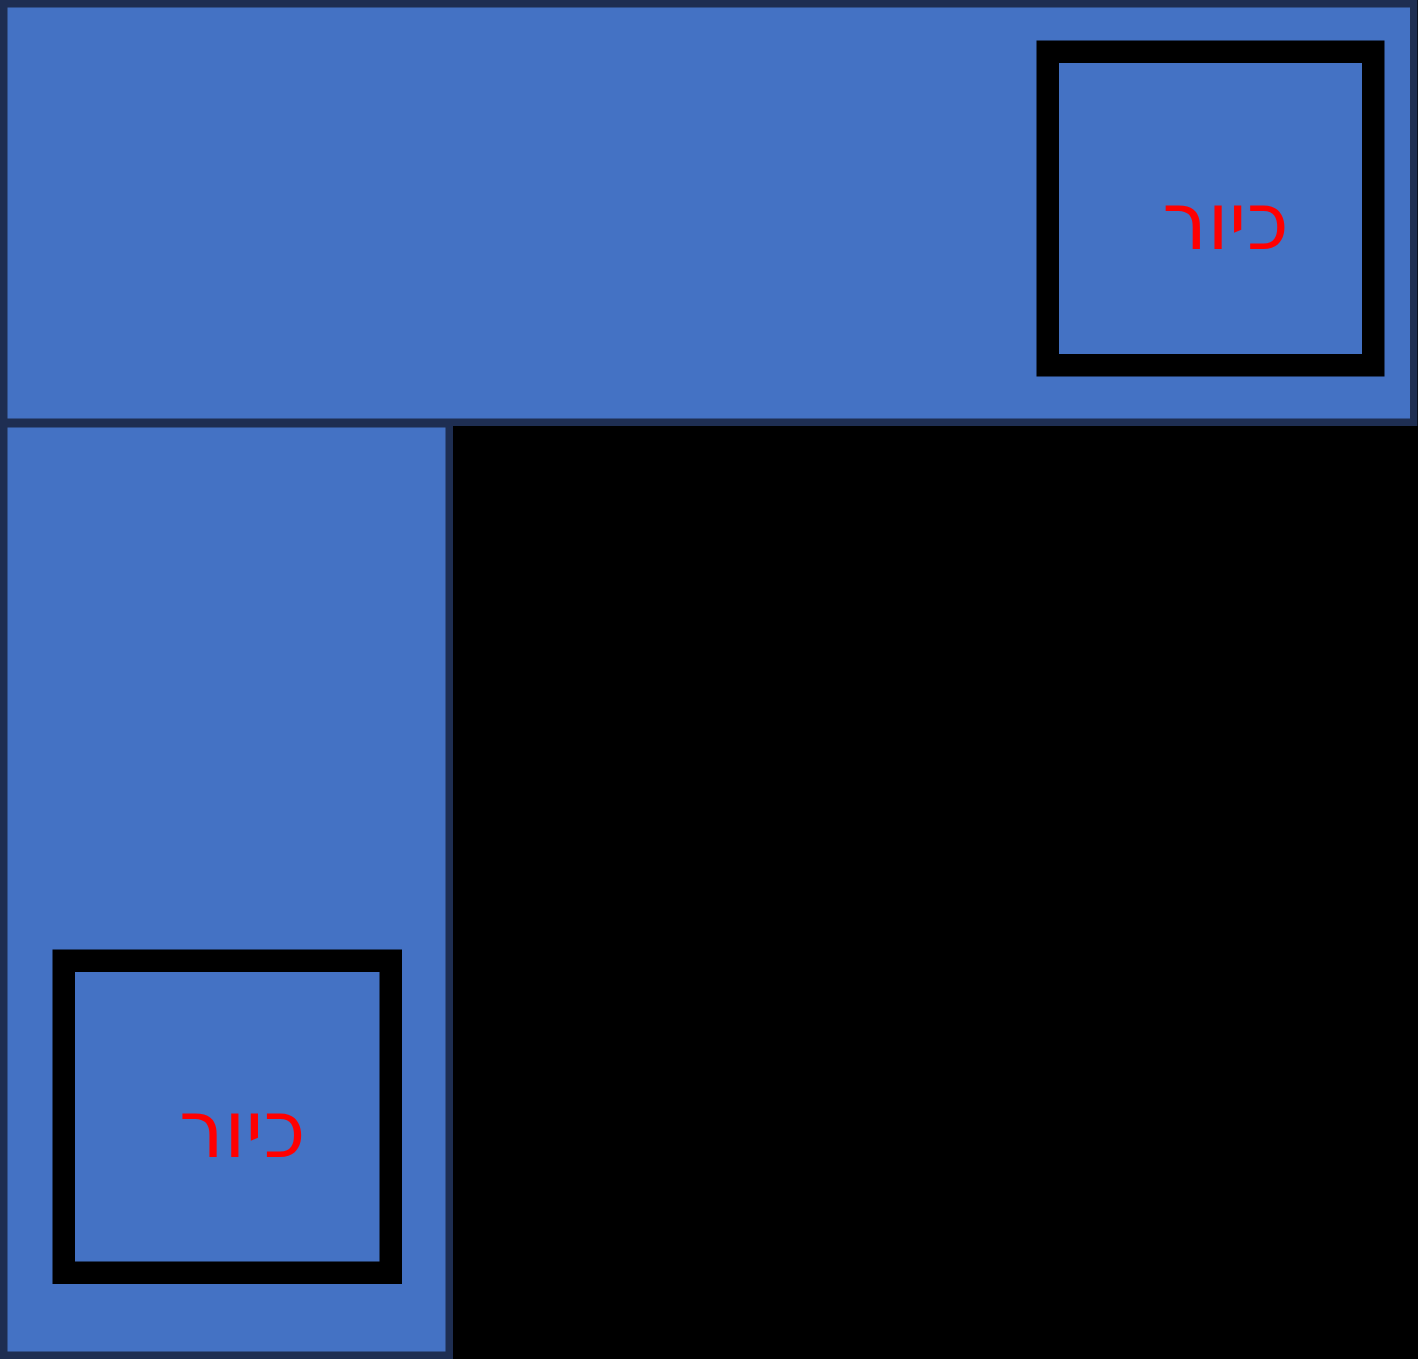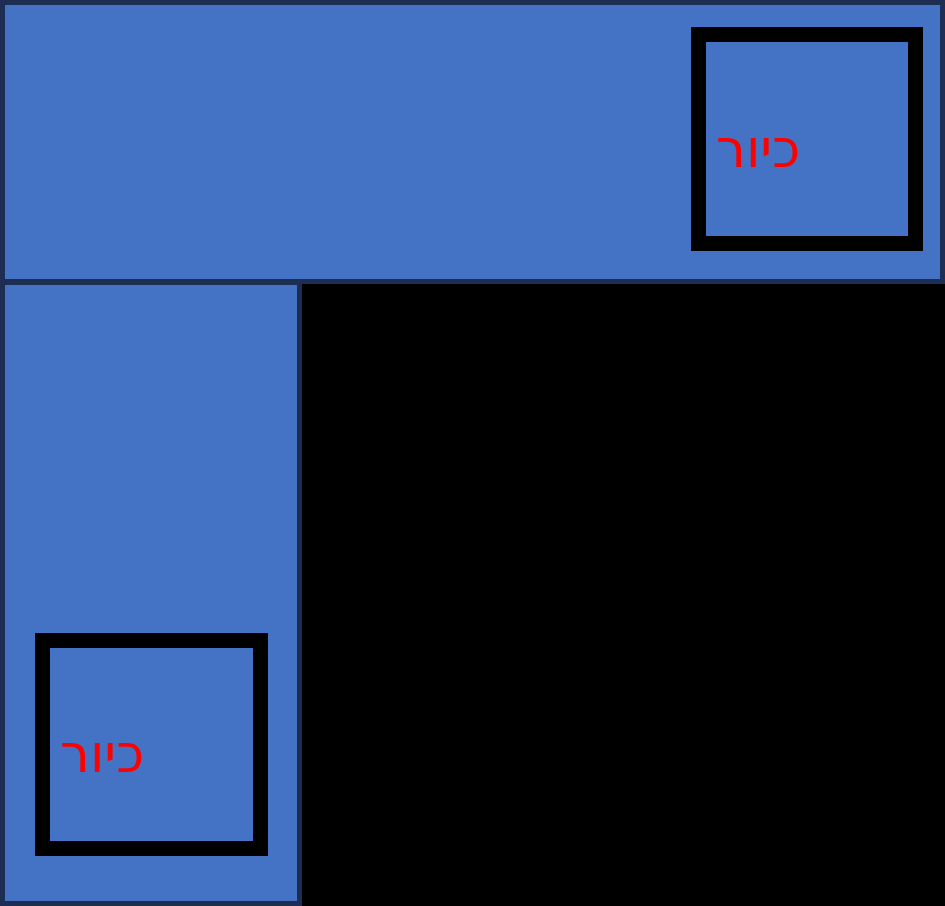--- a/index.html
+++ b/index.html
@@ -40,6 +40,7 @@
     border: 15px solid var(--sink-outline, #000000);
     display: flex;
     align-items: center;
+    justify-content: center;
   }
   .sink-top-right {
     left: 691px;

